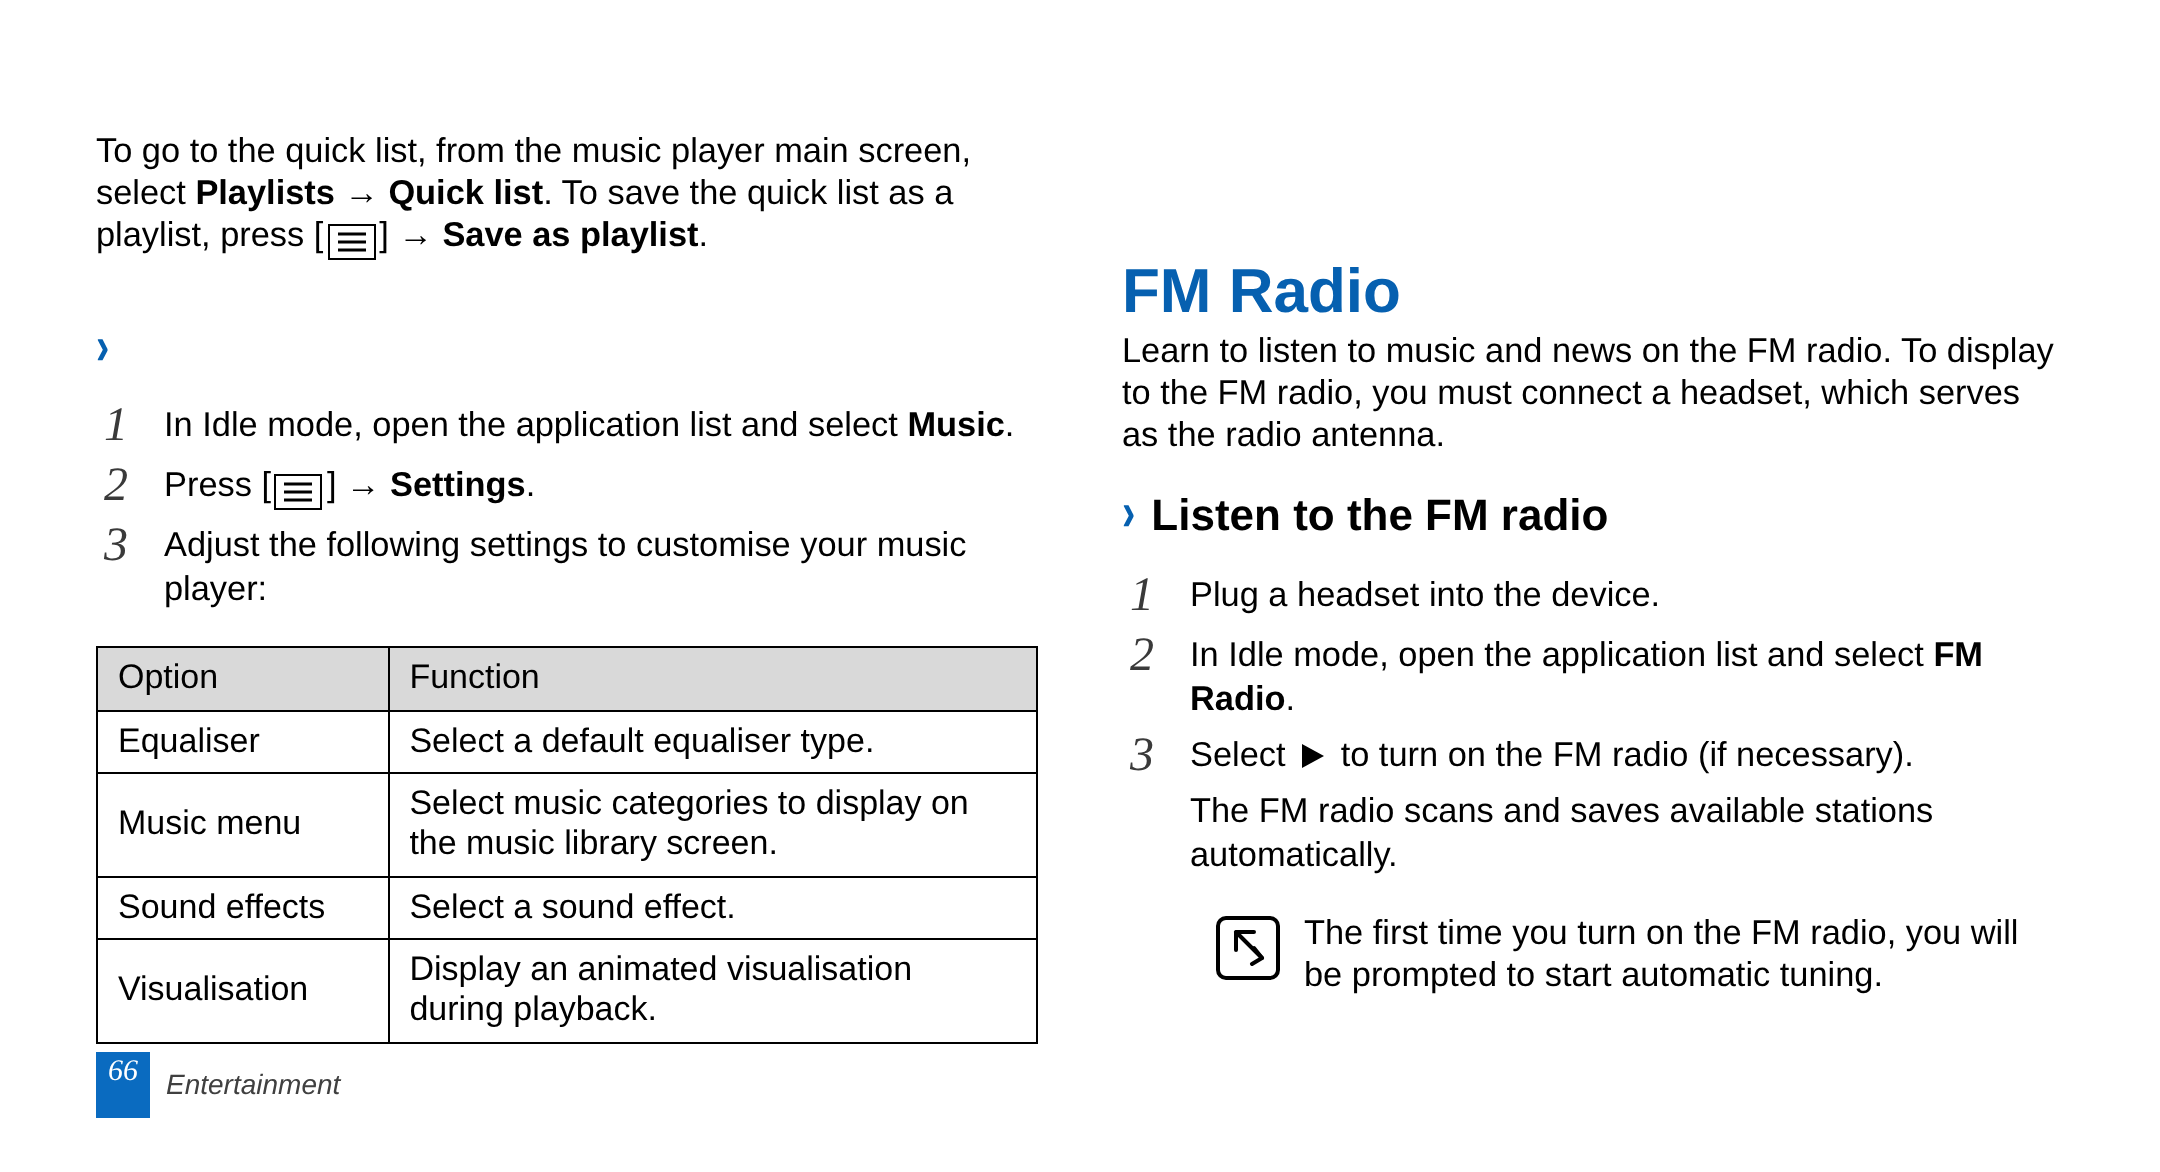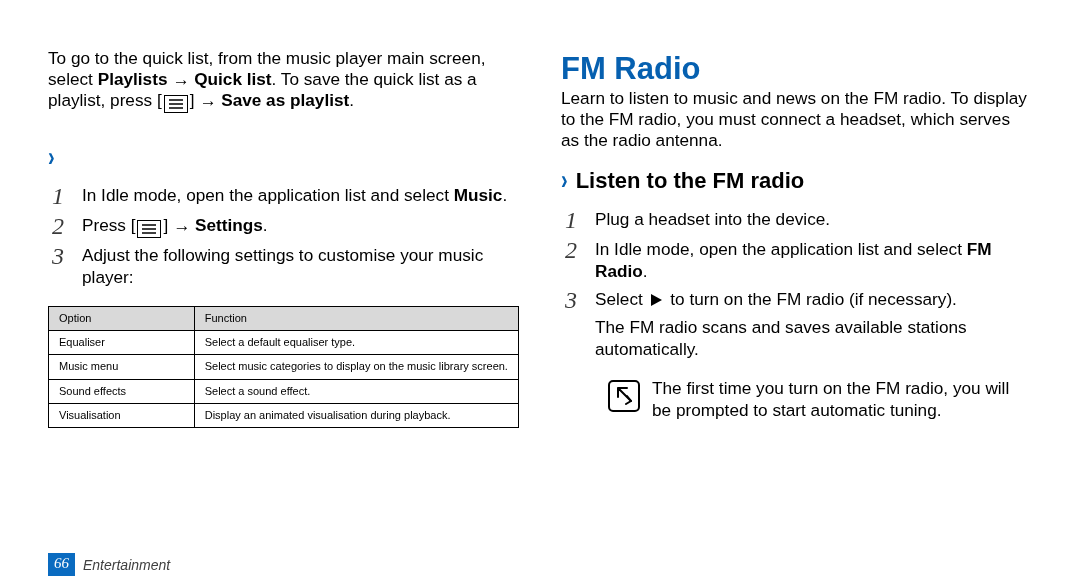--- a/index.html
+++ b/index.html
@@ -18,6 +18,7 @@
     padding: 48px 48px 10px 48px;
     box-sizing: border-box;
     gap: 42px;
+    align-items: center;
   }
   .col {
     flex: 1;

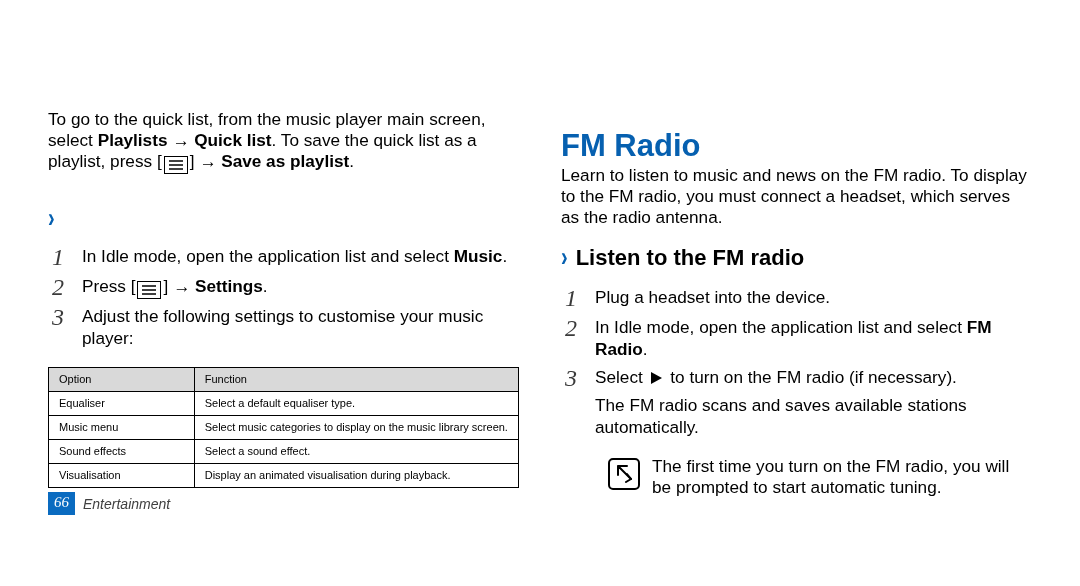--- a/index.html
+++ b/index.html
@@ -103,7 +103,7 @@
     border-collapse: collapse;
     width: 100%;
     margin-top: 12px;
-    font-size: 11px;
+    font-size: 17px;
     border-radius: 32px;
   }
   table.opt th, table.opt td {

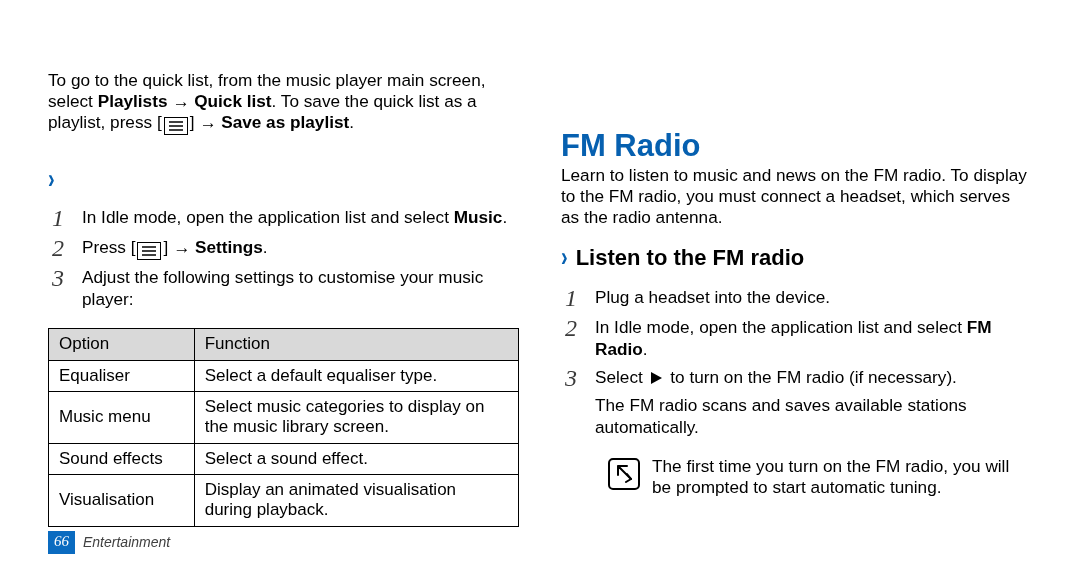--- a/index.html
+++ b/index.html
@@ -128,7 +128,7 @@
     background: #0a6bc0;
     color: #fff;
     font-style: italic;
-    padding: 2px 6px 4px 6px;
+    padding: 2px 6px 14px 6px;
     font-size: 15px;
     font-family: Georgia, serif;
   }

